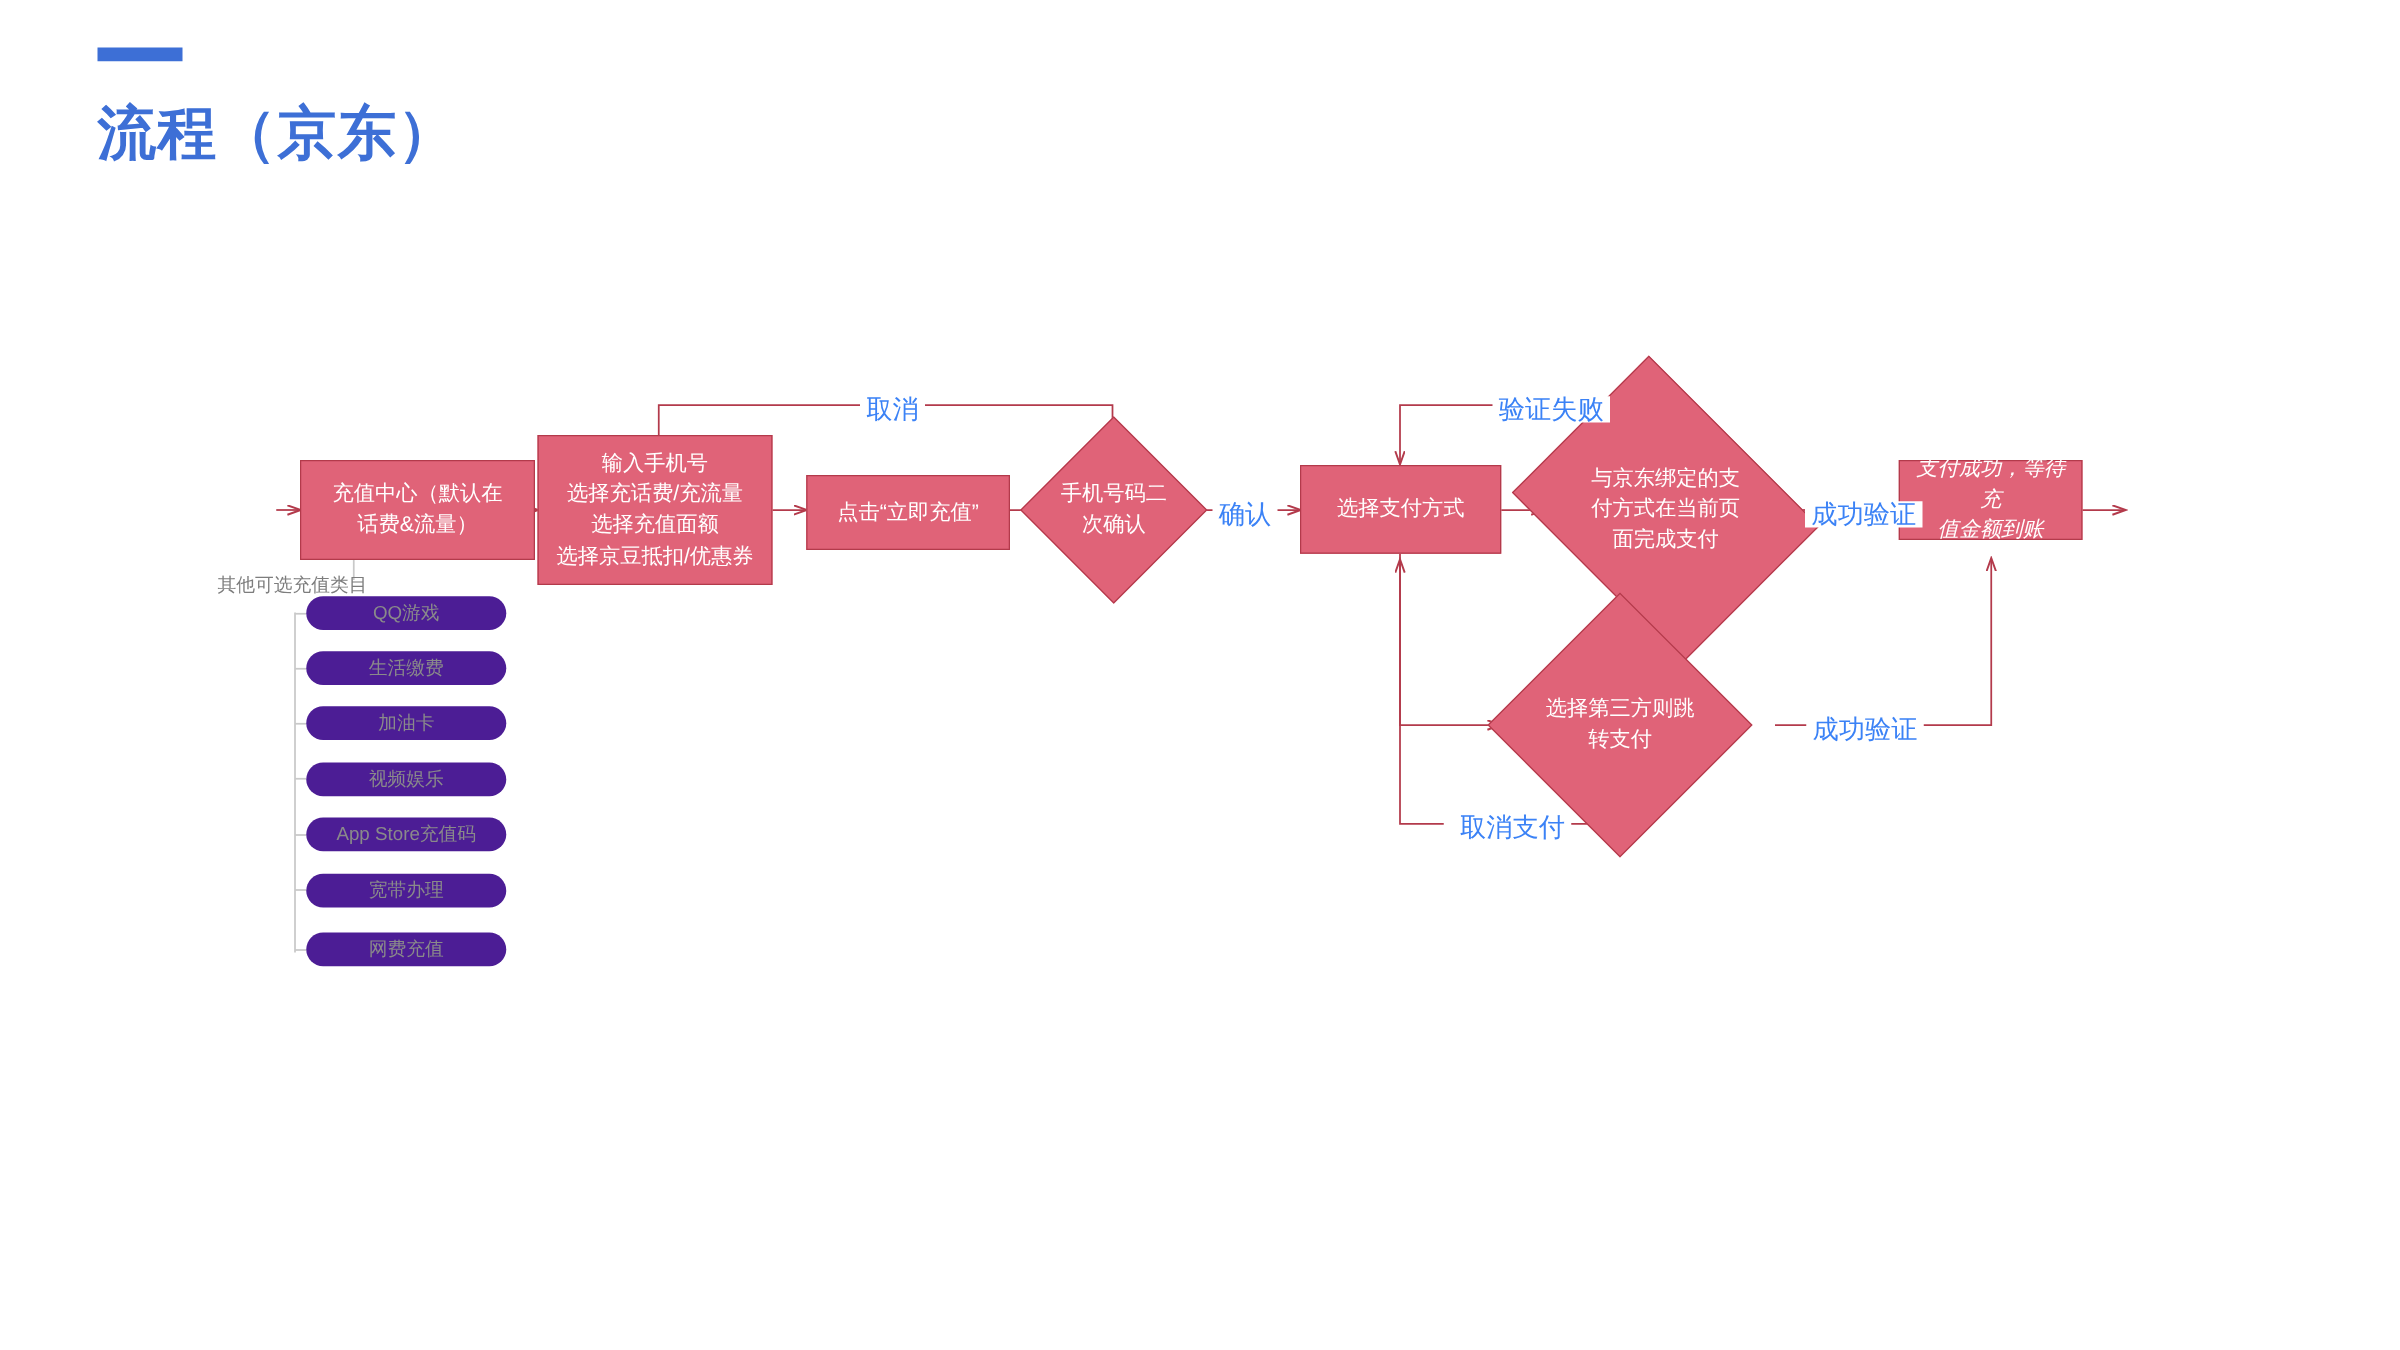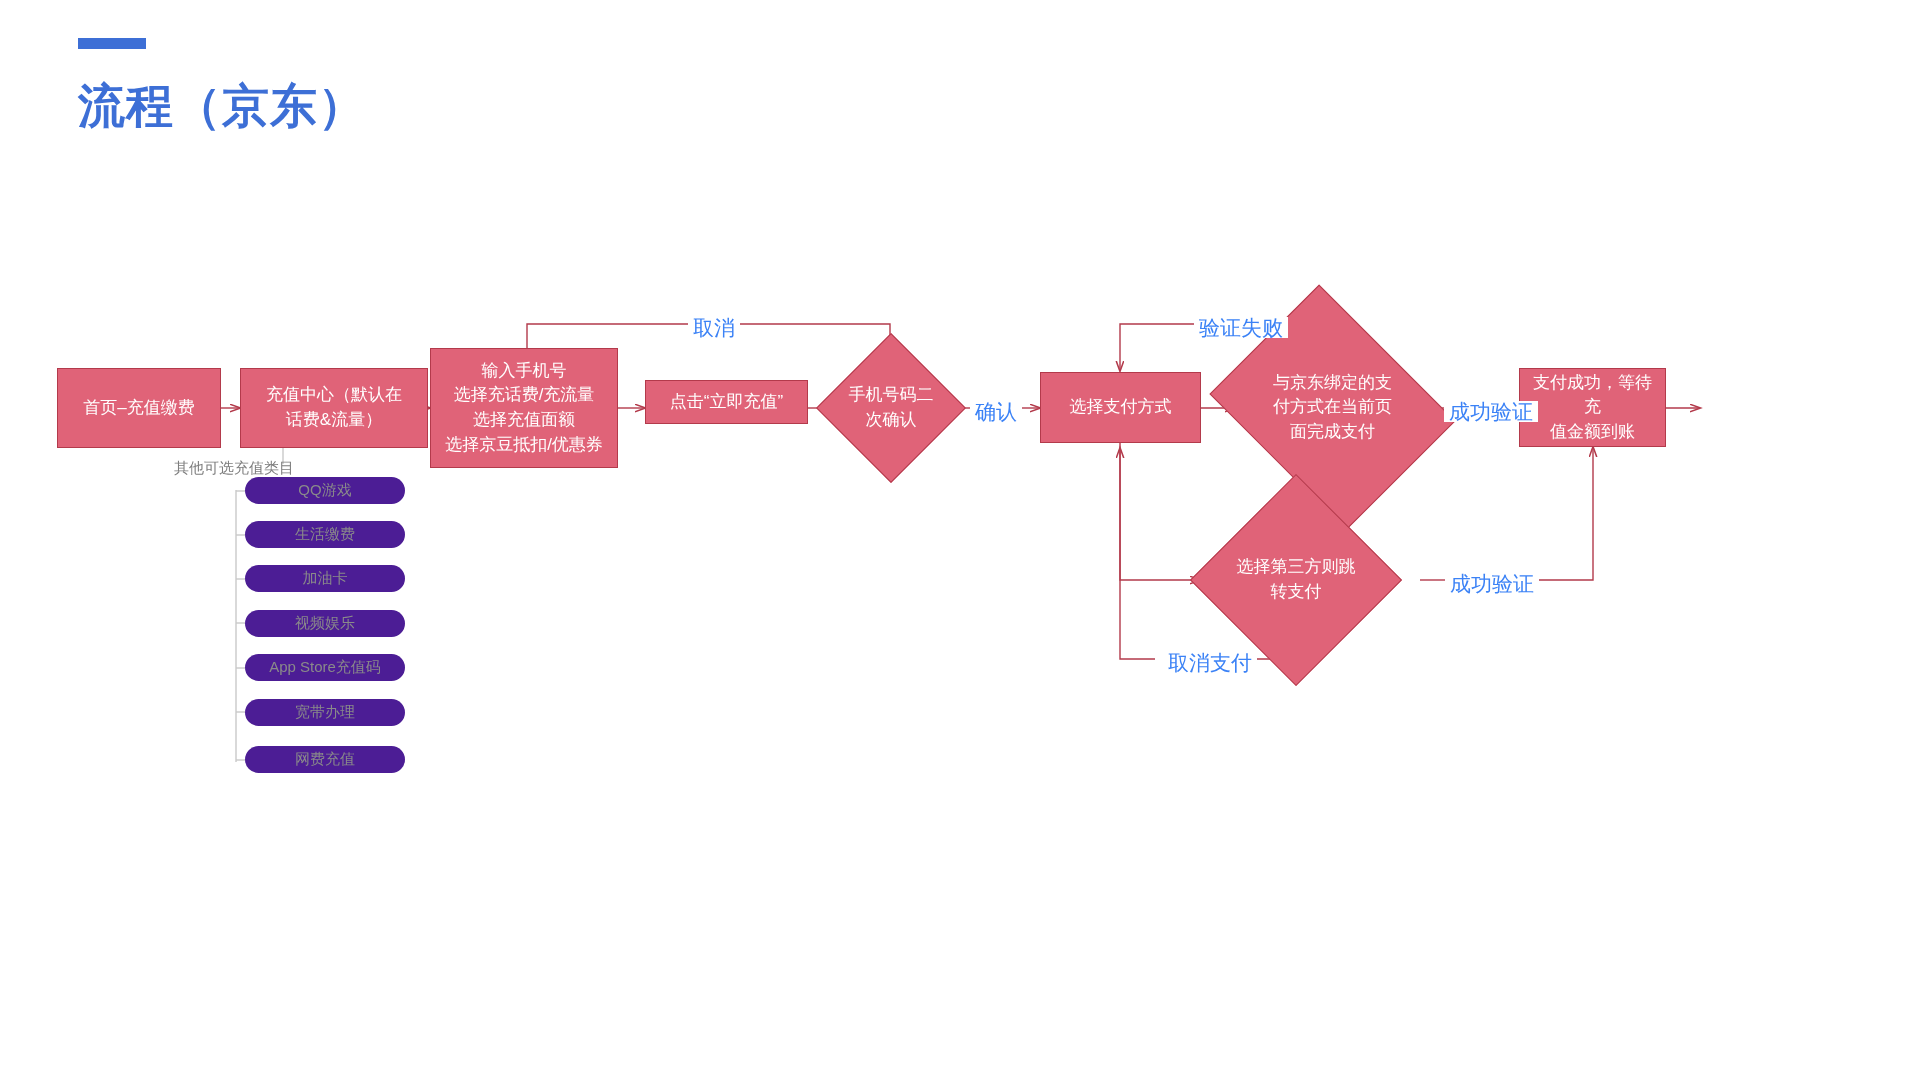--- a/index.html
+++ b/index.html
@@ -219,7 +219,7 @@
 面完成支付</div>
   </div>
 
-  <div class="node" style="left:1519px; top:368px; width:147px; height:79px;">支付成功，等待充
+  <div class="node" style="left:1519px; top:368px; width:147px; height:64px;font-style:italic;">支付成功，等待充
 值金额到账</div>
 
 

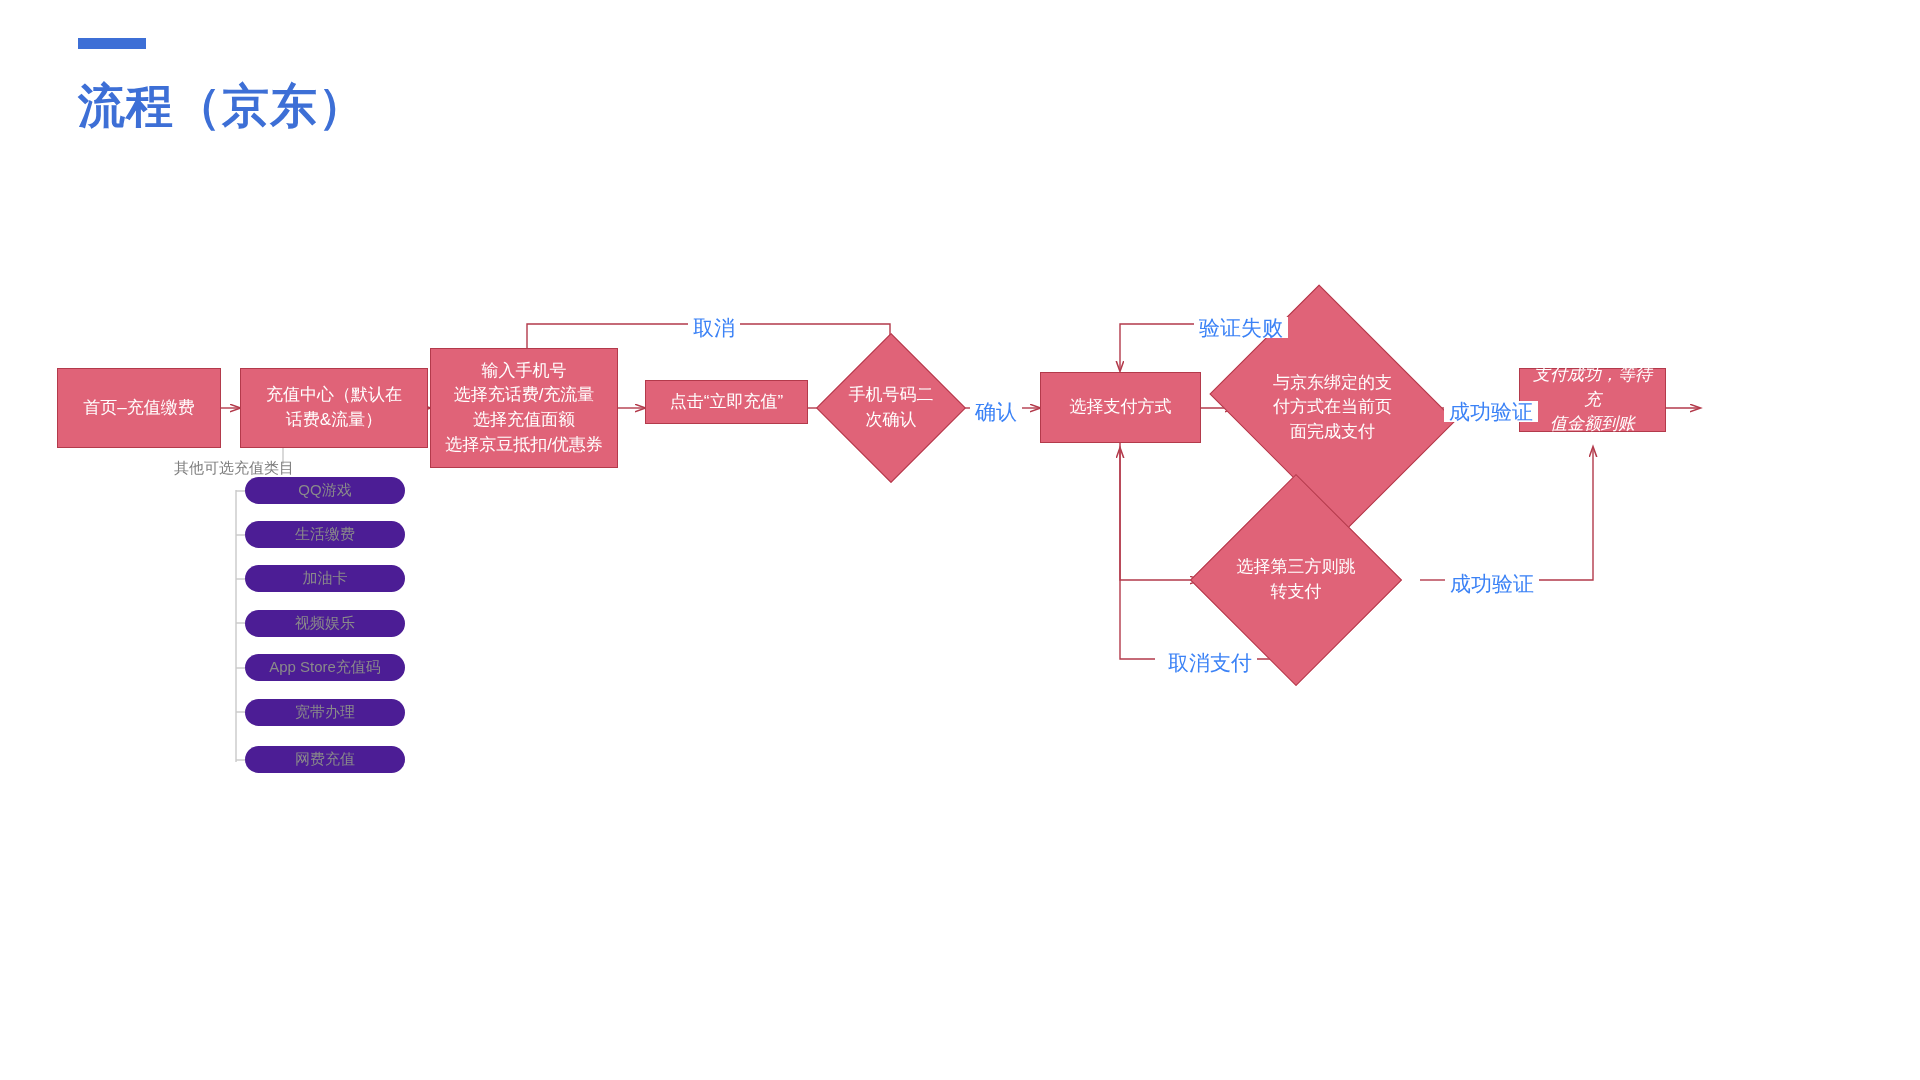--- a/index.html
+++ b/index.html
@@ -192,7 +192,6 @@
     </g>
   </svg>
 
-  <div class="node" style="left:57px; top:368px; width:164px; height:80px;">首页–充值缴费</div>
 
   <div class="node" style="left:240px; top:368px; width:188px; height:80px;">充值中心（默认在
 话费&amp;流量）</div>

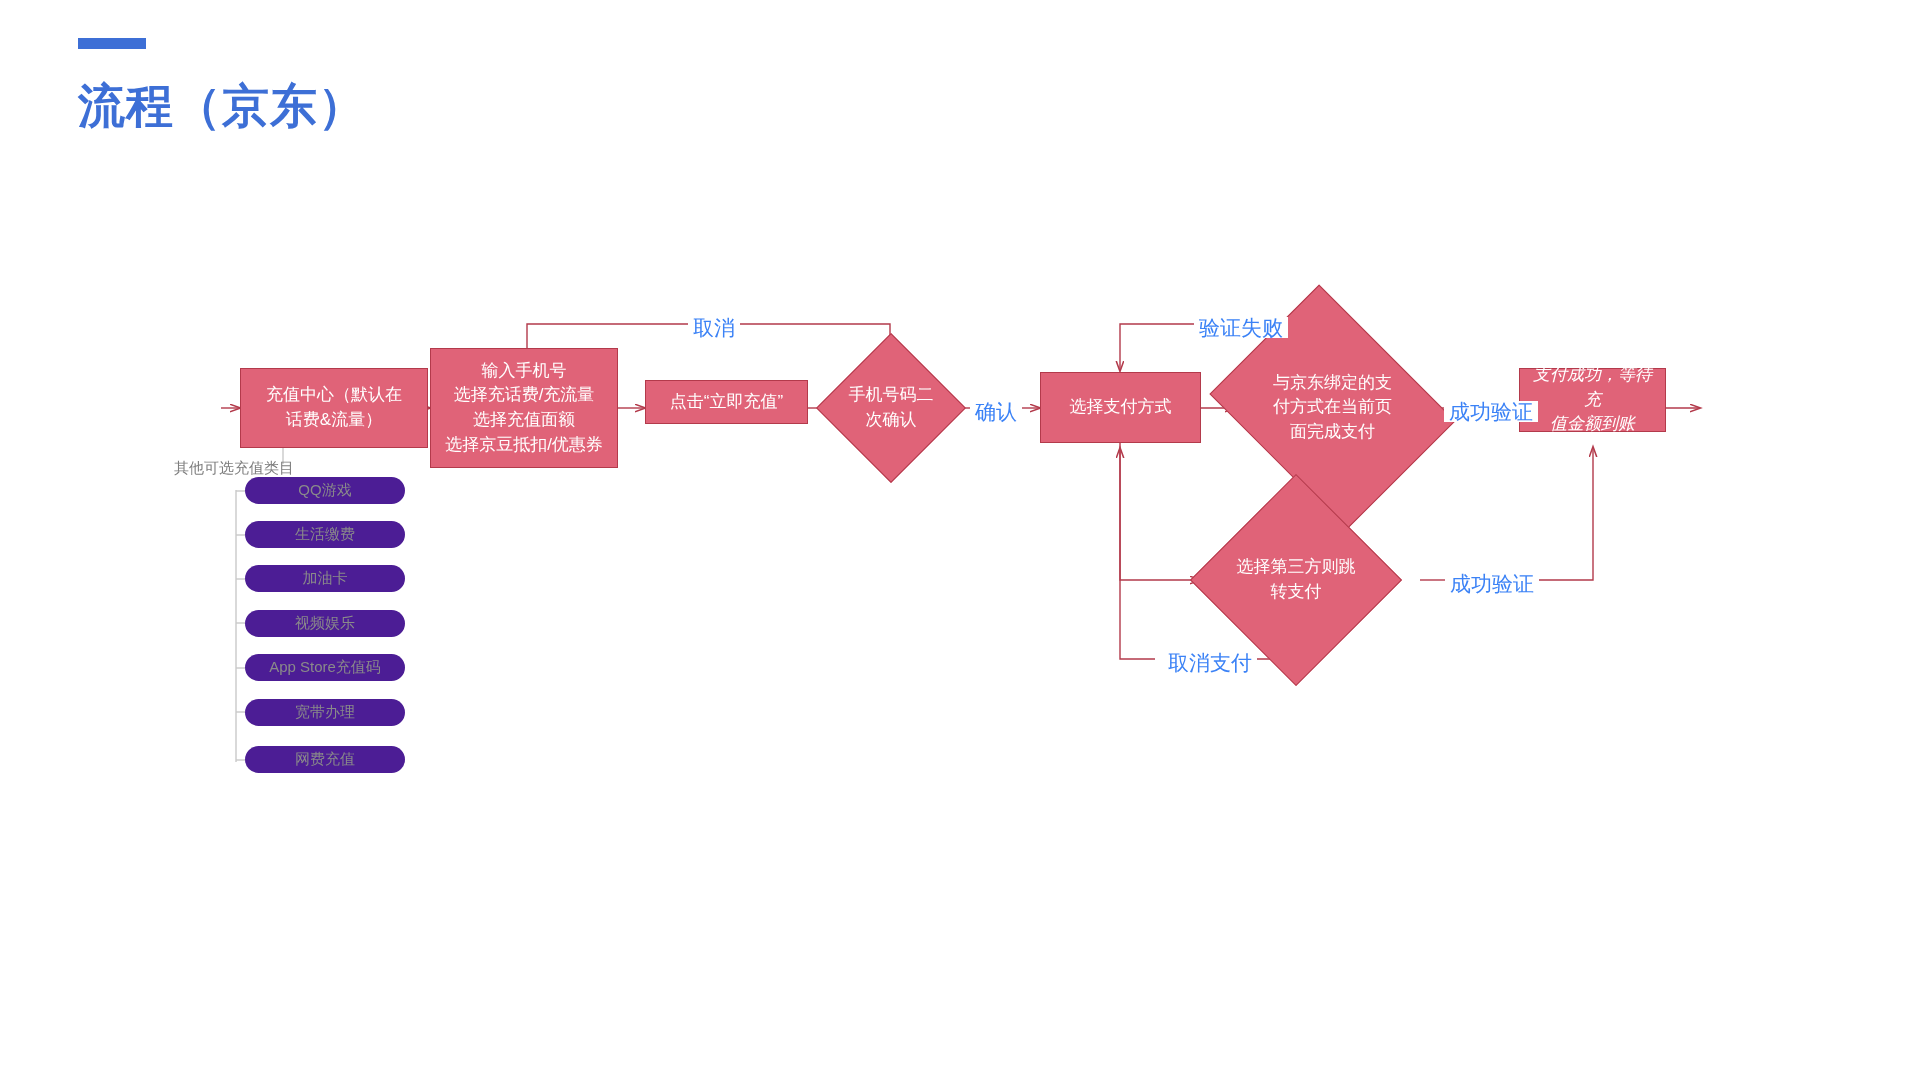--- a/index.html
+++ b/index.html
@@ -201,7 +201,7 @@
 选择充值面额
 选择京豆抵扣/优惠券</div>
 
-  <div class="node" style="left:645px; top:380px; width:163px; height:44px;">点击“立即充值”</div>
+  <div class="node" style="left:645px; top:380px; width:163px; height:60px;">点击“立即充值”</div>
 
   <div class="decision" style="left:838px; top:355px; width:106px; height:106px;">
     <div class="diamond-shape"></div>

